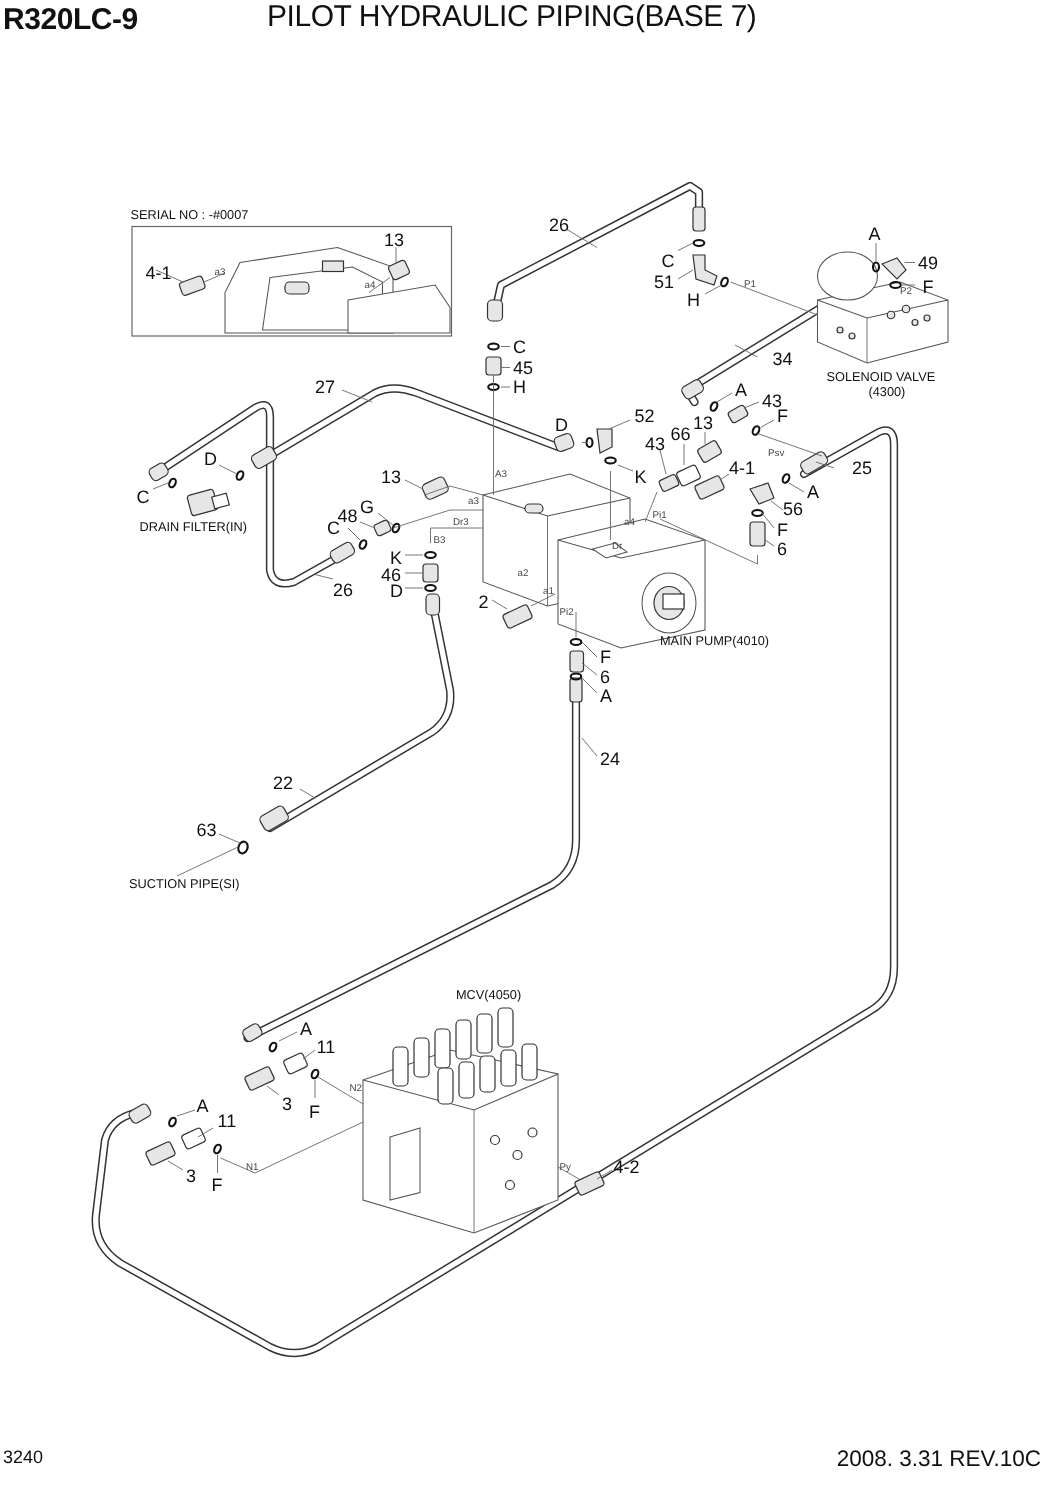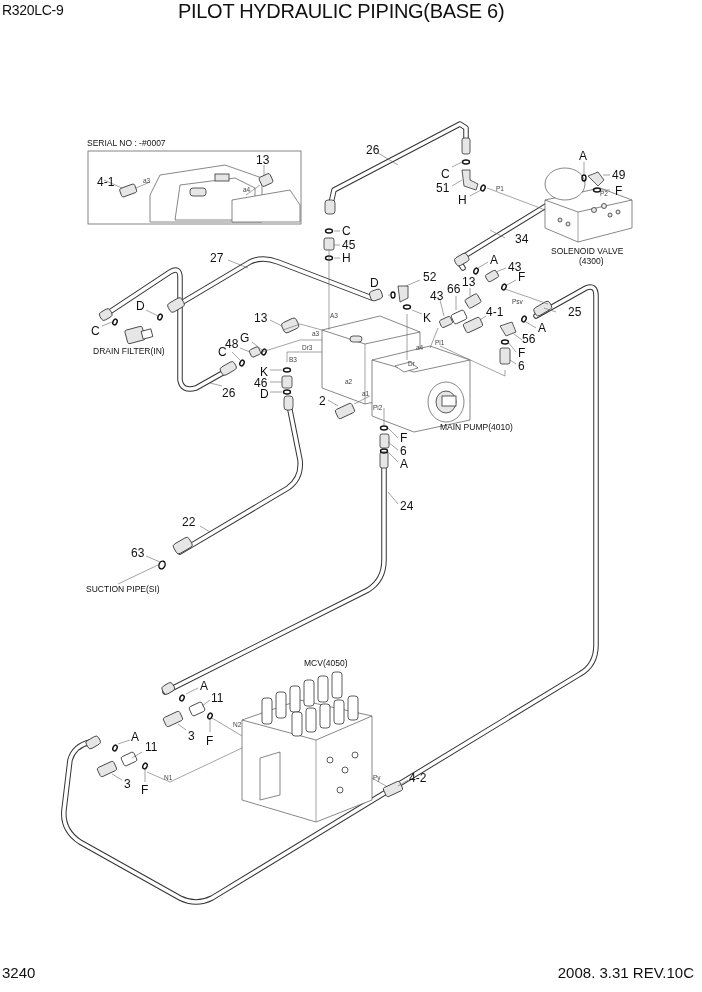--- a/index.html
+++ b/index.html
@@ -4,7 +4,7 @@
 <style>
   html, body { margin: 0; padding: 0; background: #ffffff; }
   body { width: 702px; height: 992px; position: relative; overflow: hidden; font-family: "Liberation Sans", sans-serif; color: #111; }
-  .hdr-model { position: absolute; left: 2px; top: 2px; font-size: 14px; letter-spacing: -0.3px; }
+  .hdr-model { position: absolute; left: 2px; top: 2px; font-size: 20px; letter-spacing: -0.3px; font-weight: bold; }
   .hdr-title { position: absolute; left: 178px; top: 0px; font-size: 20px; letter-spacing: -0.3px; }
   .ftr-page { position: absolute; left: 2px; top: 964px; font-size: 15px; }
   .ftr-rev { position: absolute; right: 8px; top: 964px; font-size: 15px; }

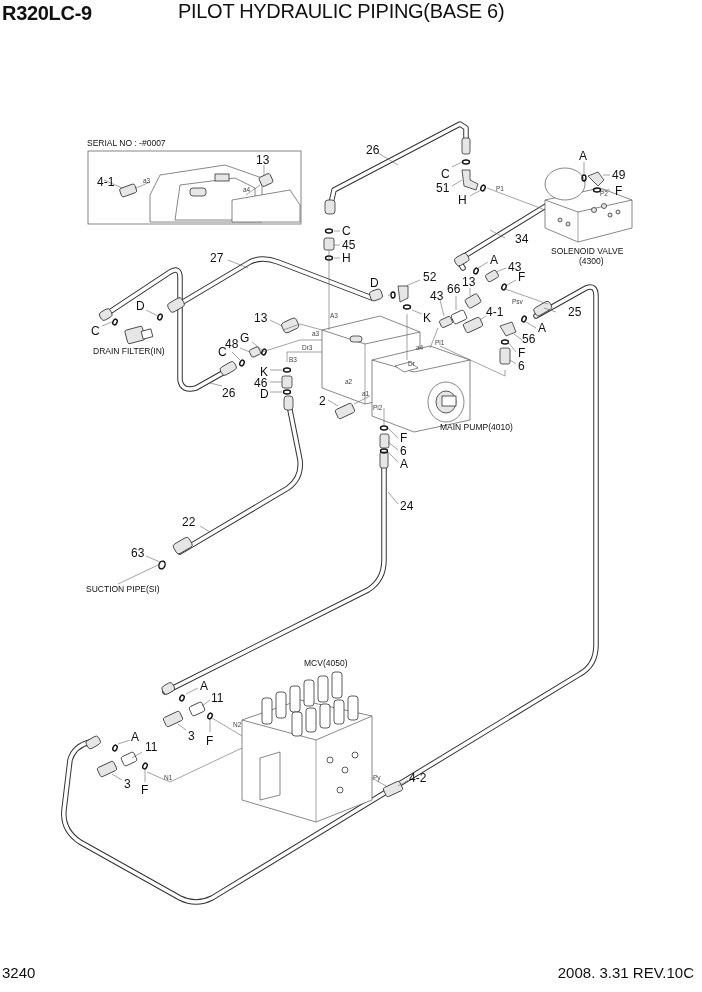--- a/index.html
+++ b/index.html
@@ -25,7 +25,7 @@
 <body>
 
 <div class="hdr-model">R320LC-9</div>
-<div class="hdr-title">PILOT HYDRAULIC PIPING(BASE 6)</div>
+<div class="hdr-title">PILOT HYDRAULIC PIPING(BASE 7)</div>
 
 <svg class="canvas" width="702" height="992" viewBox="0 0 702 992">
 

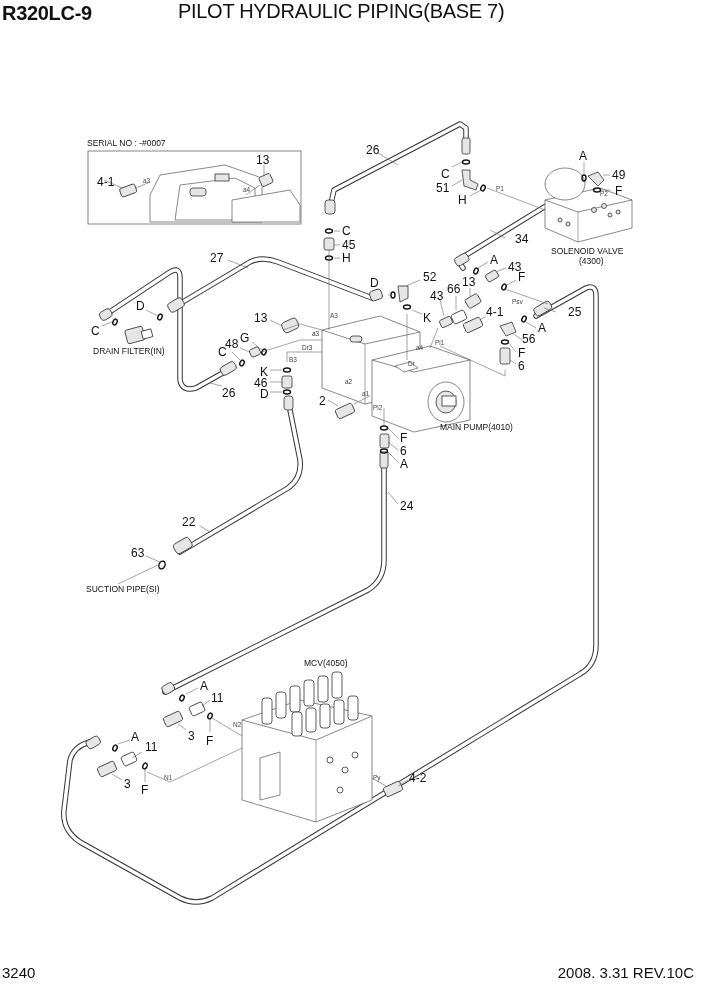--- a/index.html
+++ b/index.html
@@ -6,7 +6,7 @@
   body { width: 702px; height: 992px; position: relative; overflow: hidden; font-family: "Liberation Sans", sans-serif; color: #111; }
   .hdr-model { position: absolute; left: 2px; top: 2px; font-size: 20px; letter-spacing: -0.3px; font-weight: bold; }
   .hdr-title { position: absolute; left: 178px; top: 0px; font-size: 20px; letter-spacing: -0.3px; }
-  .ftr-page { position: absolute; left: 2px; top: 964px; font-size: 15px; }
+  .ftr-page { position: absolute; left: 2px; top: 964px; font-size: 12px; }
   .ftr-rev { position: absolute; right: 8px; top: 964px; font-size: 15px; }
   svg.canvas { position: absolute; left: 0; top: 0; }
   svg text { font-family: "Liberation Sans", sans-serif; fill: #111; }

